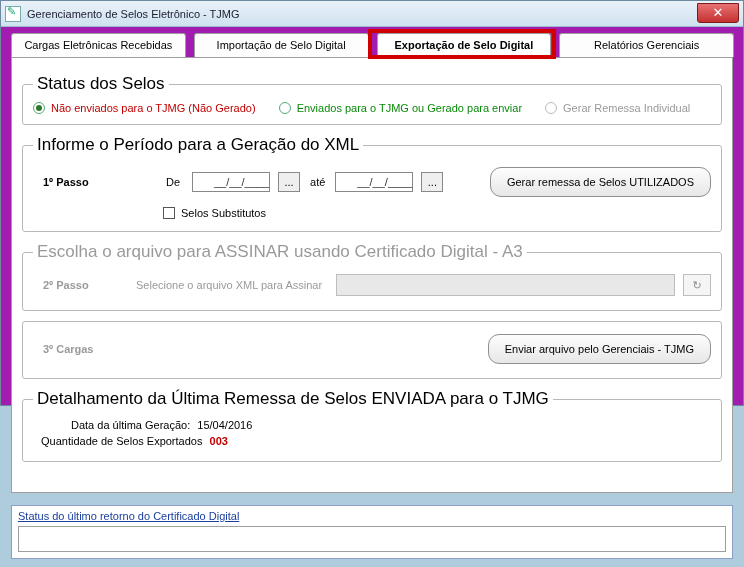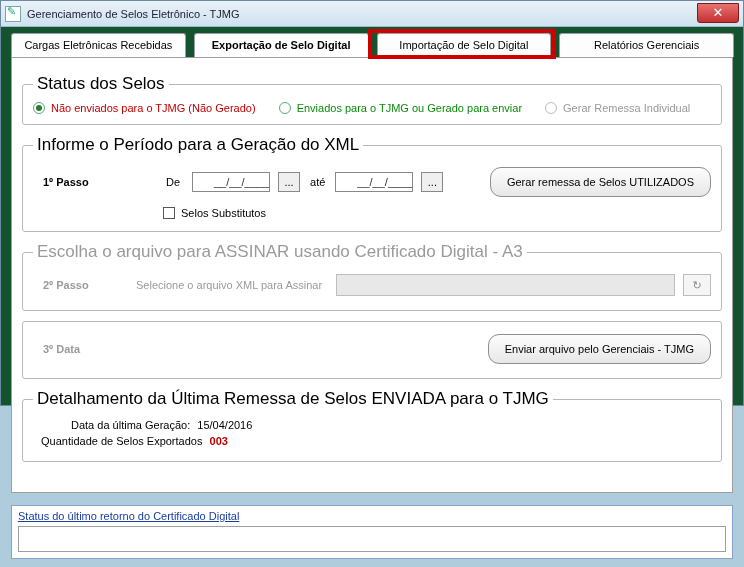--- a/index.html
+++ b/index.html
@@ -15,7 +15,7 @@
   .window {
     width: 744px;
     height: 406px;
-    background: #14532d;
+    background: #a21caf;
     border: 1px solid #6b8aa0;
     position: relative;
   }

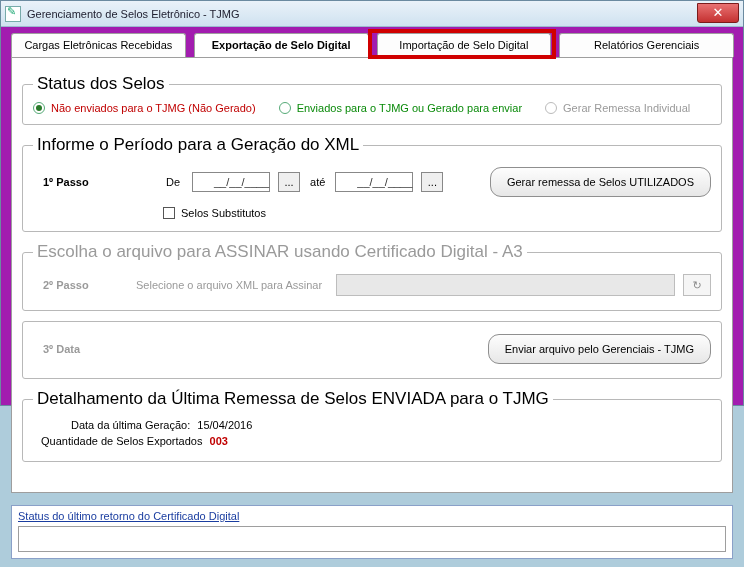--- a/index.html
+++ b/index.html
@@ -208,8 +208,8 @@
 
     <div class="tabrow" style="position:relative;">
       <div class="tab">Cargas Eletrônicas Recebidas</div>
+      <div class="tab">Importação de Selo Digital</div>
       <div class="tab active">Exportação de Selo Digital</div>
-      <div class="tab">Importação de Selo Digital</div>
       <div class="tab">Relatórios Gerenciais</div>
       <div class="tab-highlight" style="left:357px; top:-4px; width:188px; height:30px;"></div>
     </div>

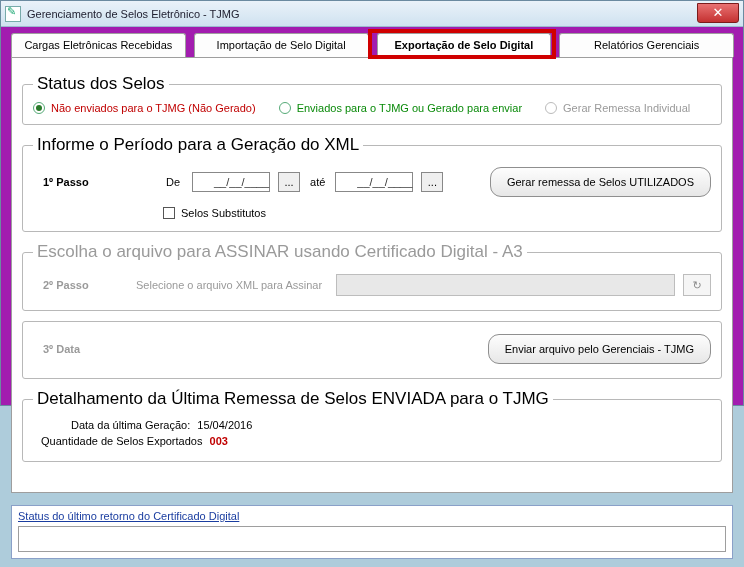--- a/index.html
+++ b/index.html
@@ -264,7 +264,7 @@
 
       <fieldset class="group">
         <div class="step-row">
-          <span class="step-label disabled-text">3º Data</span>
+          <span class="step-label disabled-text">3º Cargas</span>
           <div style="flex:1"></div>
           <button class="big-btn narrow">Enviar arquivo pelo Gerenciais - TJMG</button>
         </div>

